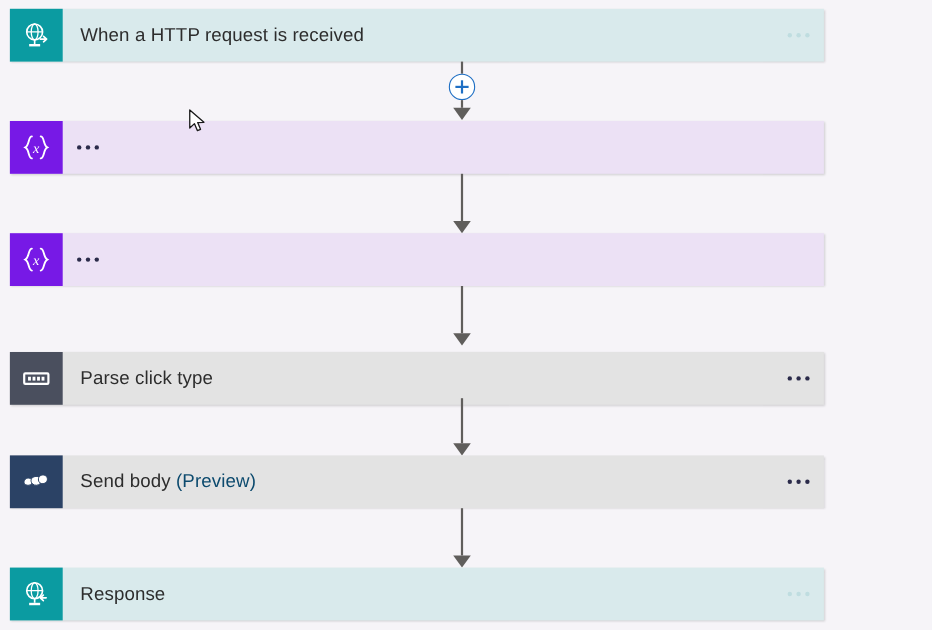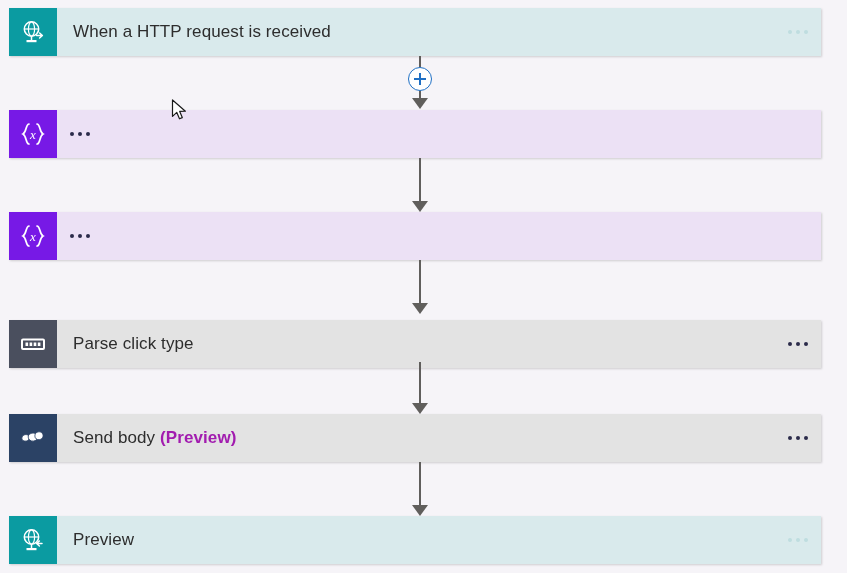--- a/index.html
+++ b/index.html
@@ -25,7 +25,7 @@
   .card {
     position: absolute;
     left: 9px;
-    width: 812px;
+    width: 740px;
     height: 48px;
     box-sizing: border-box;
     display: flex;

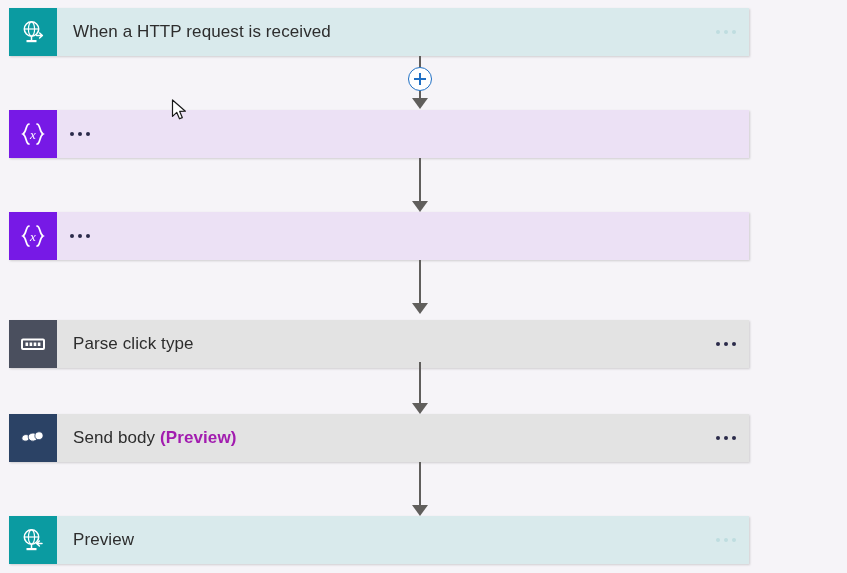--- a/index.html
+++ b/index.html
@@ -50,8 +50,7 @@
     overflow: hidden;
   }
   .card .title .preview {
-    color: #a21caf;
-    font-weight: bold;
+    color: #0c4a6e;
   }
   .card .ellipsis {
     flex: 0 0 auto;

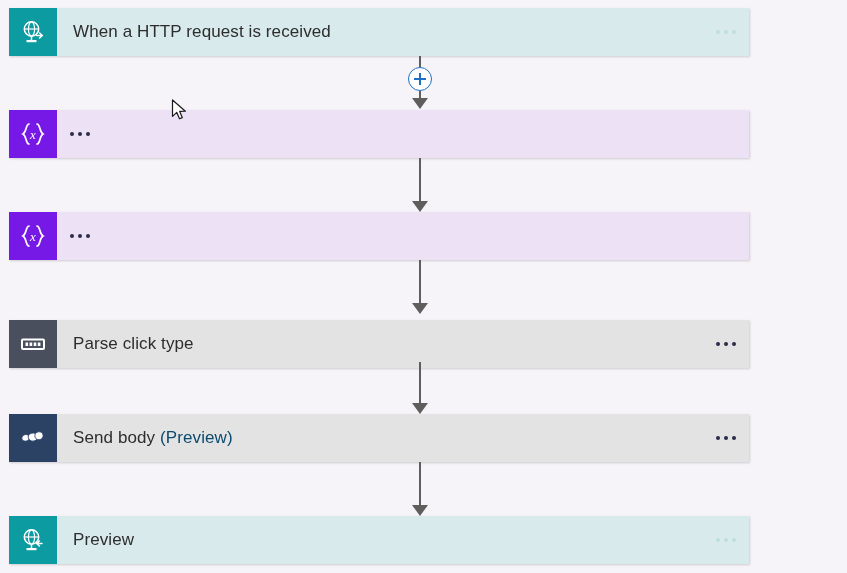--- a/index.html
+++ b/index.html
@@ -259,7 +259,7 @@
         <path d="M22 16.5 L16.5 16.5 M19.4 14 L16.6 16.5 L19.4 19" fill="none" stroke="#ffffff" stroke-width="1.5" stroke-linecap="round" stroke-linejoin="round"></path>
       </svg>
     </div>
-    <div class="title"><span>Preview</span><span class="preview"></span></div>
+    <div class="title"><span>Response</span><span class="preview"></span></div>
     <div class="ellipsis">
         <i></i>
         <i></i>

